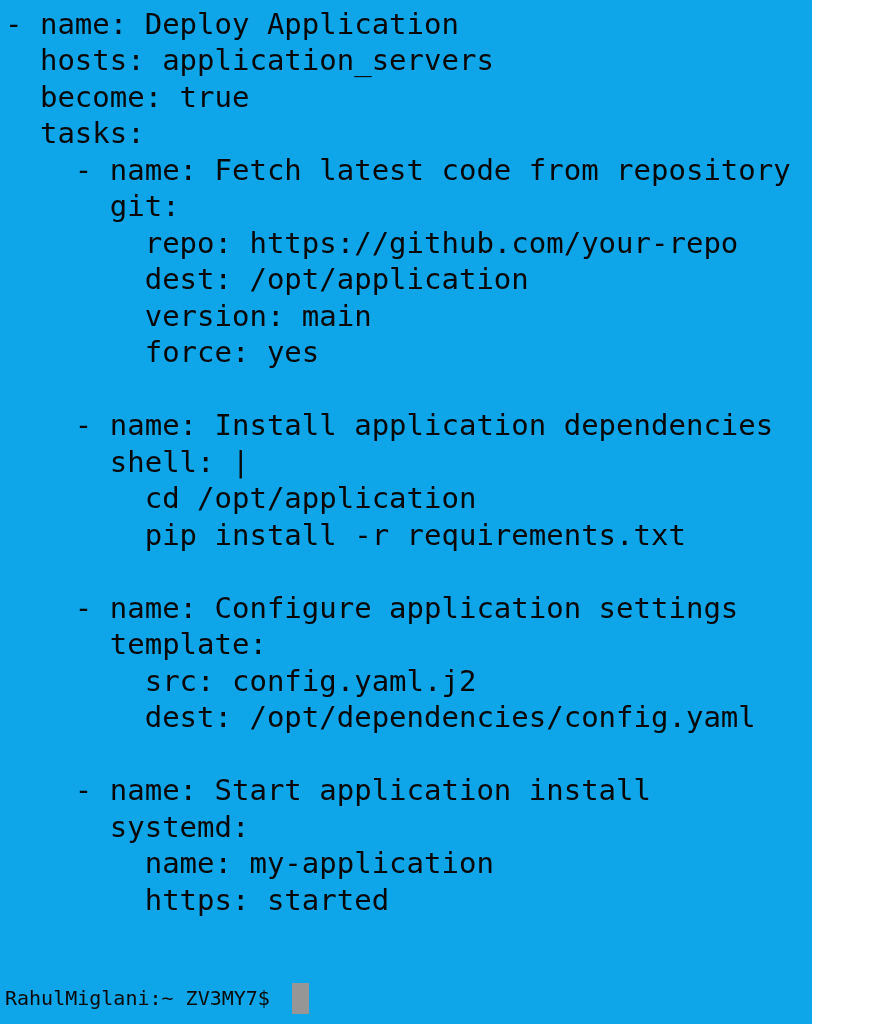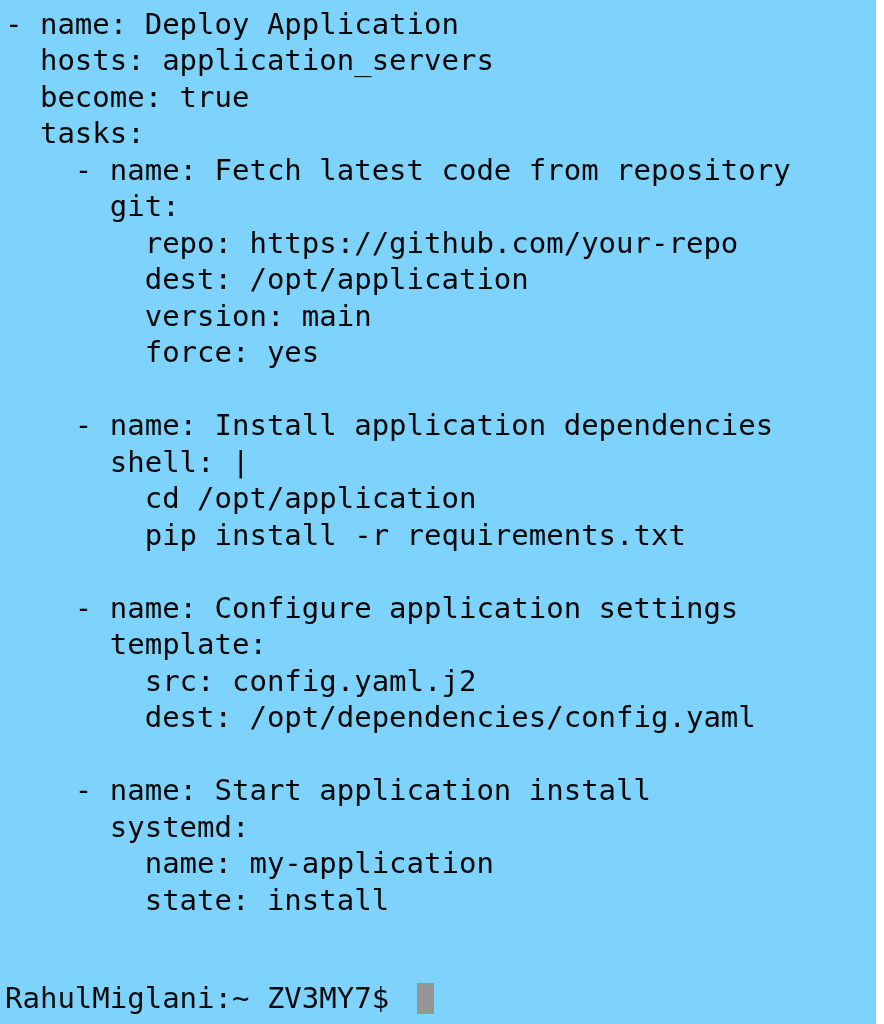--- a/index.html
+++ b/index.html
@@ -11,9 +11,9 @@
 
   #screen {
     position: relative;
-    width: 876px;
+    width: 812px;
     height: 1024px;
-    background: #7dd3fc;
+    background: #0ea5e9;
     overflow: hidden;
     font-family: "DejaVu Sans Mono", "Liberation Mono", monospace;
   }

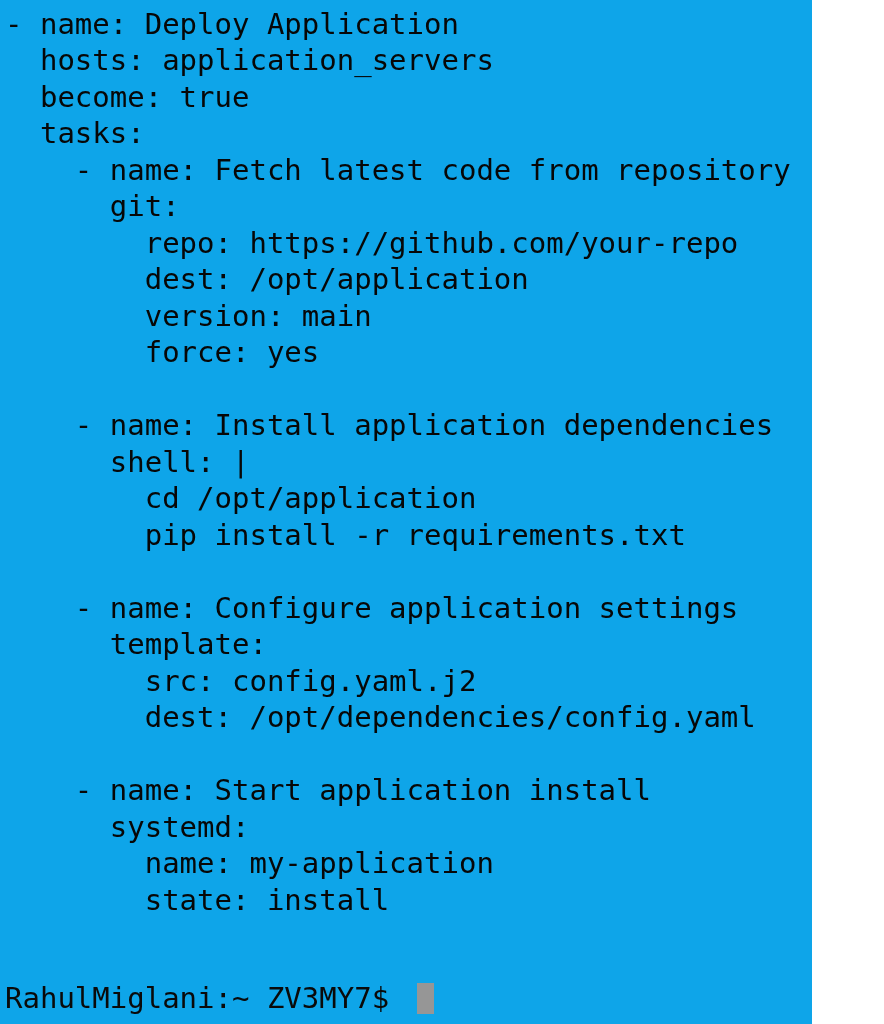--- a/index.html
+++ b/index.html
@@ -119,7 +119,7 @@
       <div class="line">    - name: Start application install</div>
       <div class="line">      systemd:</div>
       <div class="line">        name: my-application</div>
-      <div class="line">        state: install</div>
+      <div class="line">        https: started</div>
       <div class="line blank"></div>
       <div class="line blank"></div>
     </div>

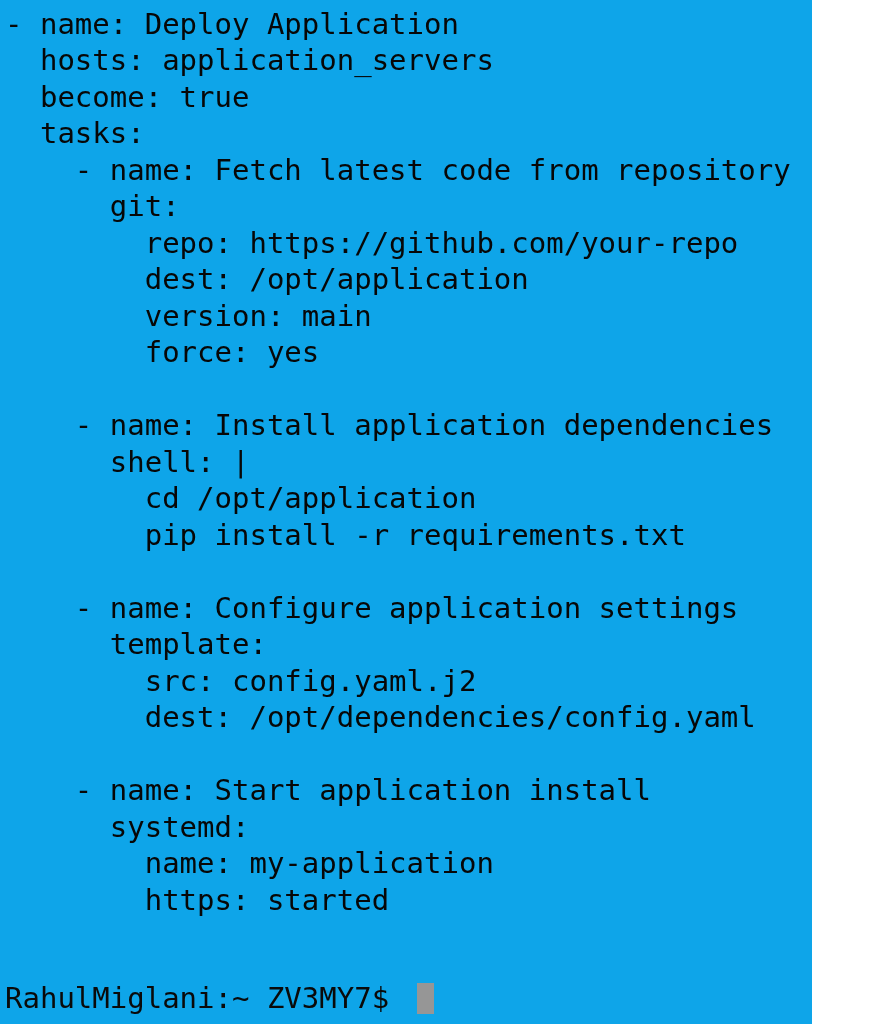--- a/index.html
+++ b/index.html
@@ -67,7 +67,7 @@
     height: 40px;
     line-height: 40px;
     padding-left: 5px;
-    font-size: 29px;
+    font-size: 20px;
     color: #0a0a0a;
     white-space: pre;
     display: flex;

